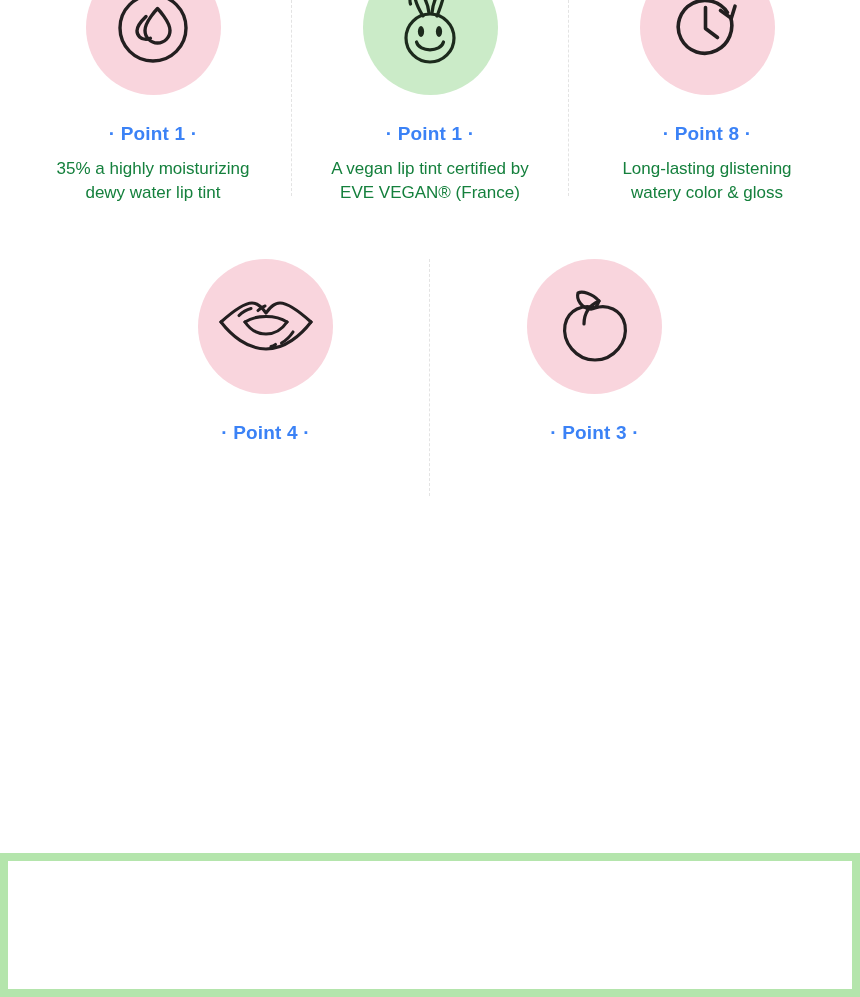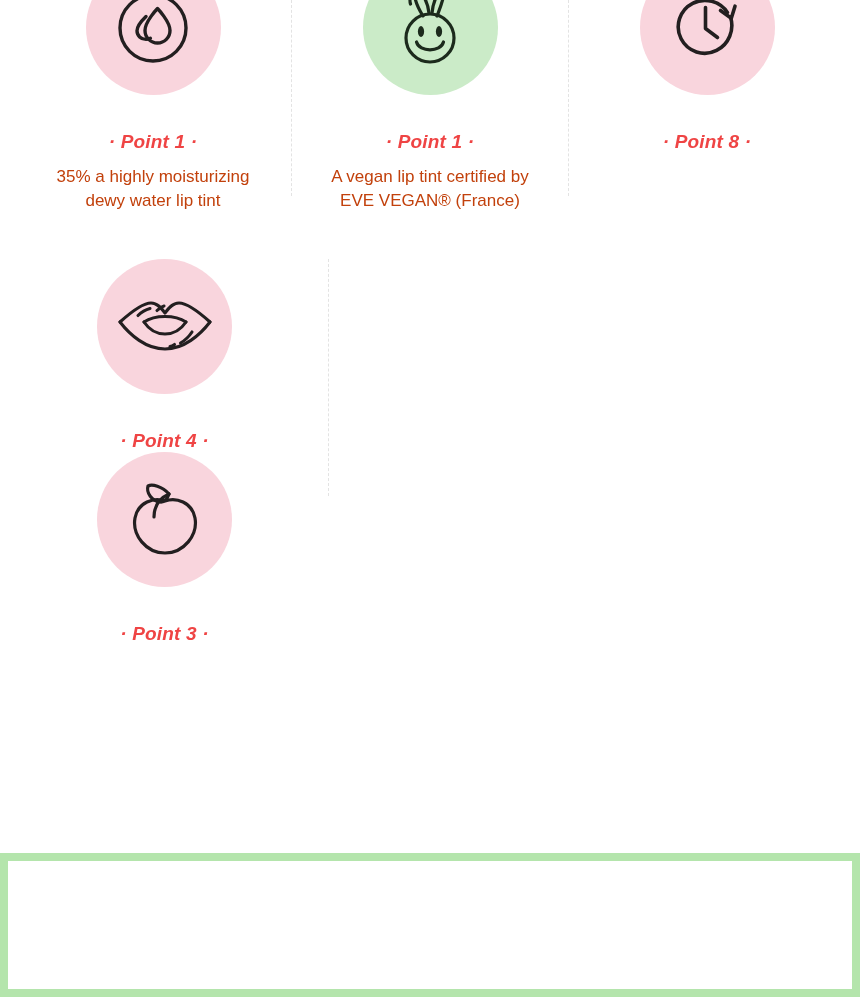--- a/index.html
+++ b/index.html
@@ -74,13 +74,12 @@
   .icon-badge svg { display: block; }
 
   .point-title {
-    margin-top: 36px;
+    margin-top: 28px;
     font-size: 19px;
     font-weight: bold;
     letter-spacing: 0.2px;
-    color: #ef4444;
+    color: #3b82f6;
     white-space: nowrap;
-    font-style: italic;
   }
   .point-desc {
     margin-top: 12px;

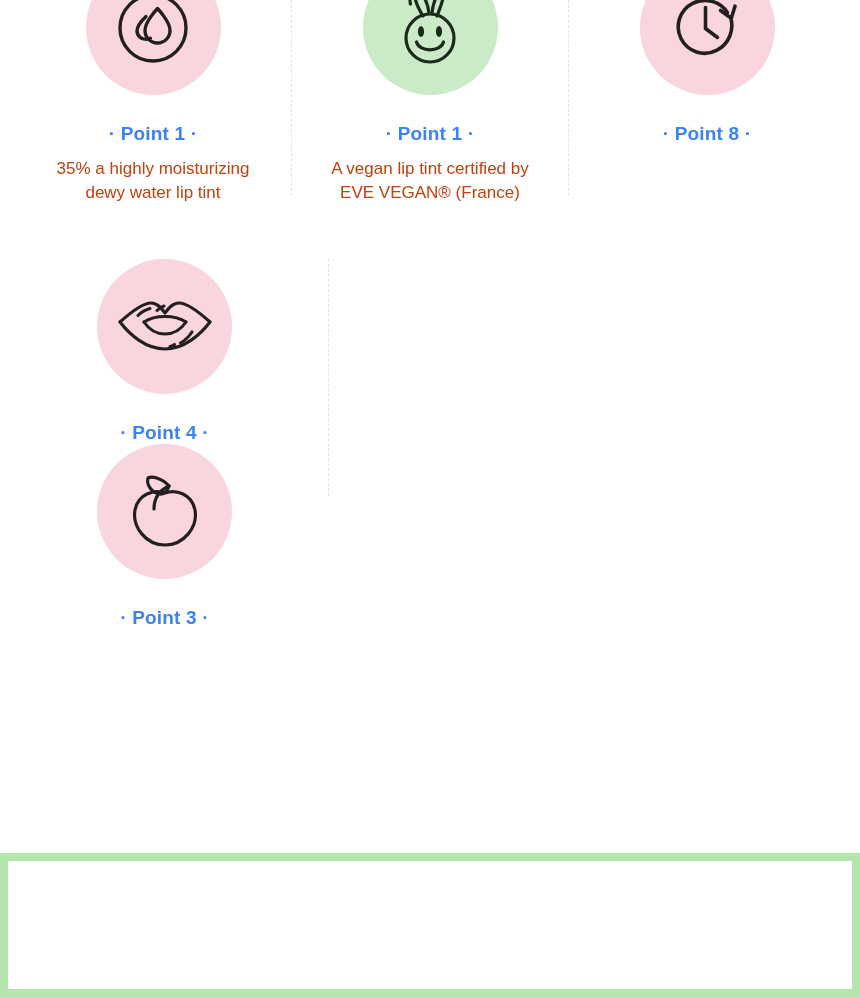--- a/index.html
+++ b/index.html
@@ -86,7 +86,7 @@
     font-size: 17px;
     line-height: 1.42;
     text-align: center;
-    color: #c2410c;
+    color: #15803d;
     white-space: pre-line;
   }
 

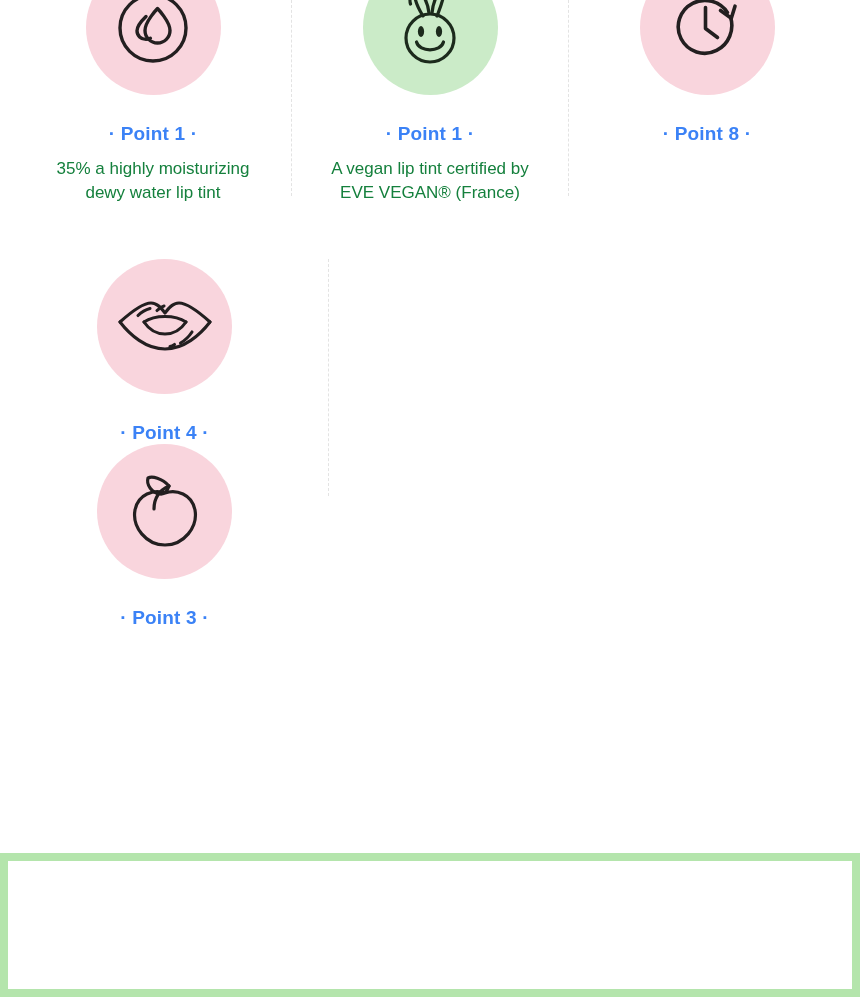--- a/index.html
+++ b/index.html
@@ -167,6 +167,8 @@
         </span>
       </div>
       <div class="point-title">· Point 8 ·</div>
+      <div class="point-desc">Long-lasting glistening
+watery color &amp; gloss</div>
     </div>
 
   </div>

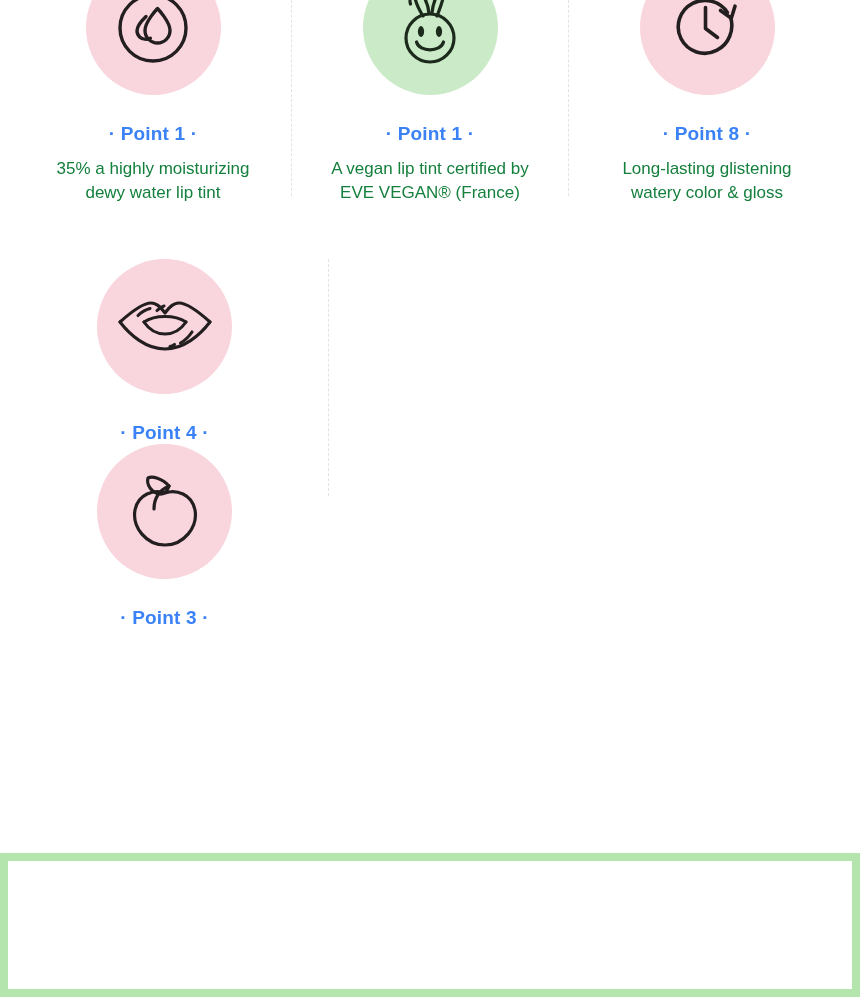--- a/index.html
+++ b/index.html
@@ -32,7 +32,7 @@
     justify-content: center;
   }
   .row-one { top: -40px; }
-  .row-two { top: 259px; flex-direction: column; }
+  .row-two { top: 259px; }
 
   .point-cell {
     position: relative;

